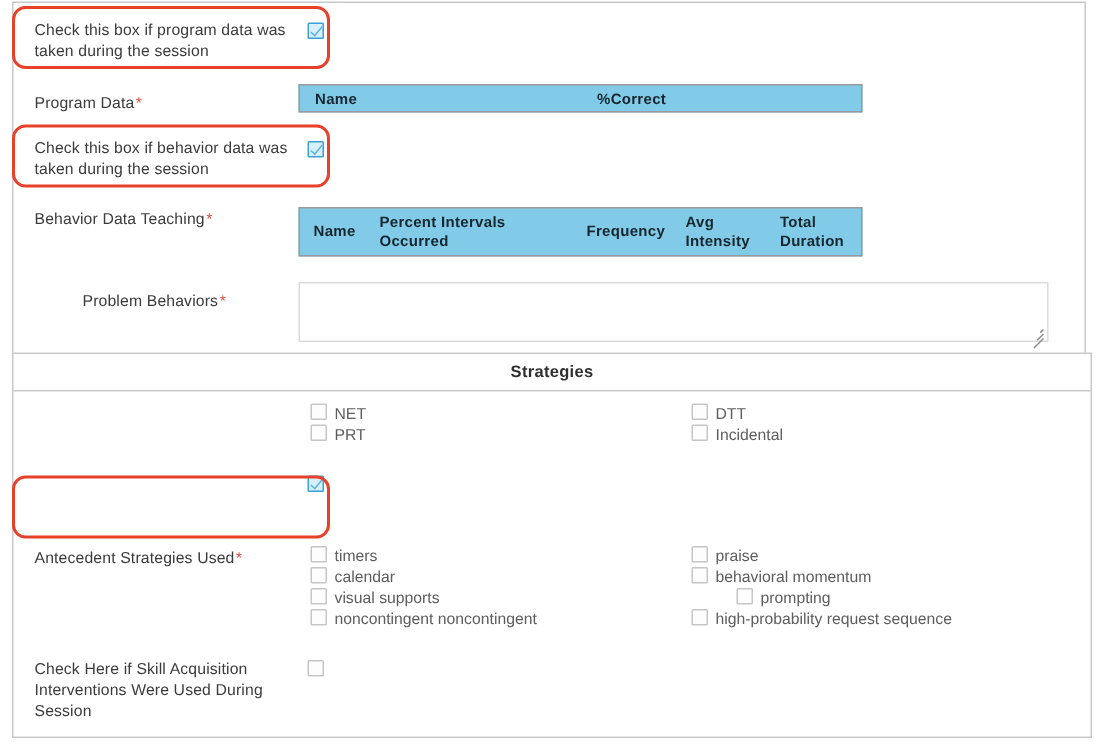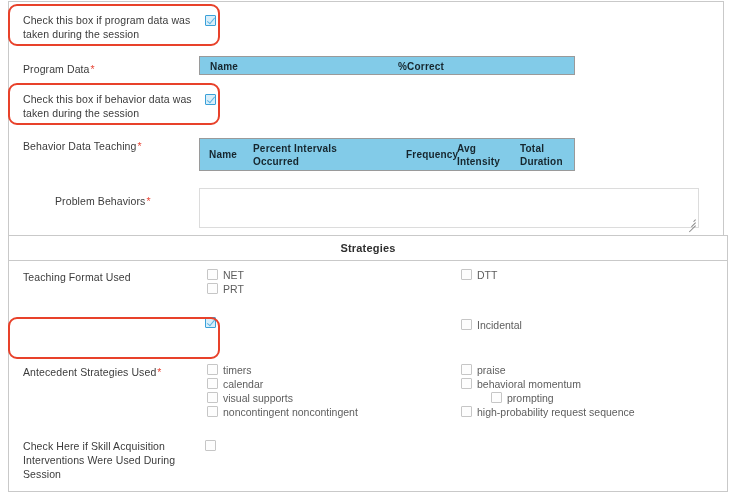--- a/index.html
+++ b/index.html
@@ -196,7 +196,7 @@
           <span>Occurred</span>
         </div>
 
-        <div class="th" style="left:194px; top:10px;padding-left:12px;">Frequency</div>
+        <div class="th" style="left:179px; top:10px;padding-left:12px;">Frequency</div>
 
         <div class="th" style="left:257px; top:4px;">
           <span>Avg</span><br>

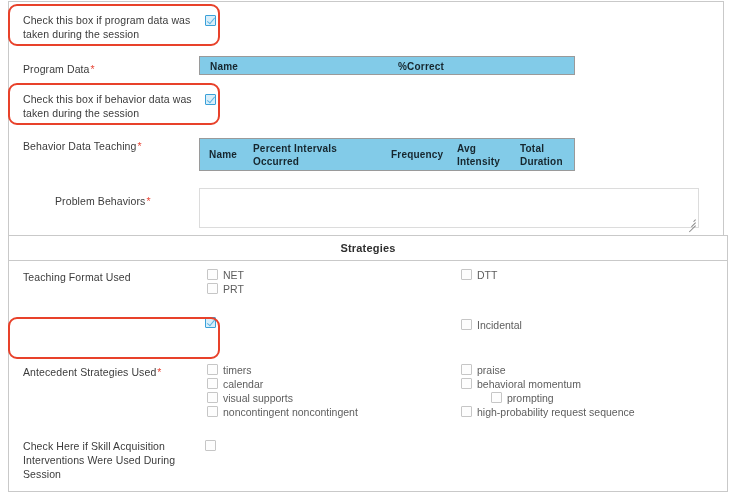--- a/index.html
+++ b/index.html
@@ -227,7 +227,6 @@
 
     <div class="section-head" style="top:0;">Strategies</div>
 
-    <div class="field-label" style="left:14px; top:34px;">Teaching Format Used</div>
 
     <div class="opt" style="left:198px; top:33px;">
       <span class="cb"></span><span class="opt-label">NET</span>

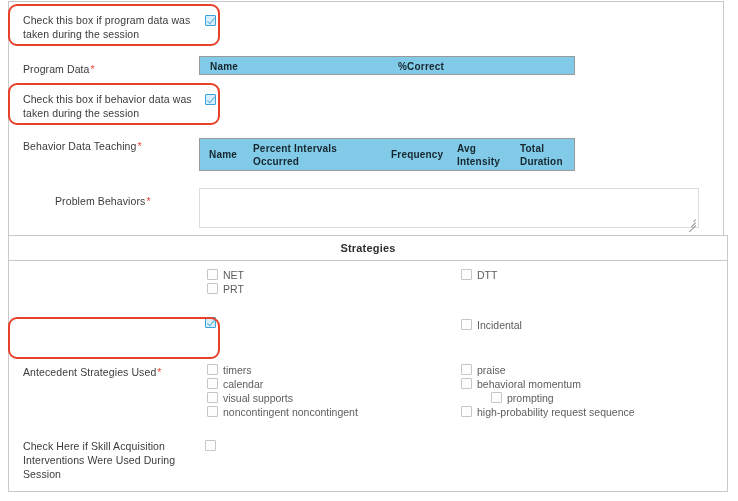--- a/index.html
+++ b/index.html
@@ -237,7 +237,7 @@
     <div class="opt" style="left:452px; top:33px;">
       <span class="cb"></span><span class="opt-label">DTT</span>
     </div>
-    <div class="opt" style="left:452px; top:47px;margin-top:36px;">
+    <div class="opt" style="left:452px; top:47px;">
       <span class="cb"></span><span class="opt-label">Incidental</span>
     </div>
 

